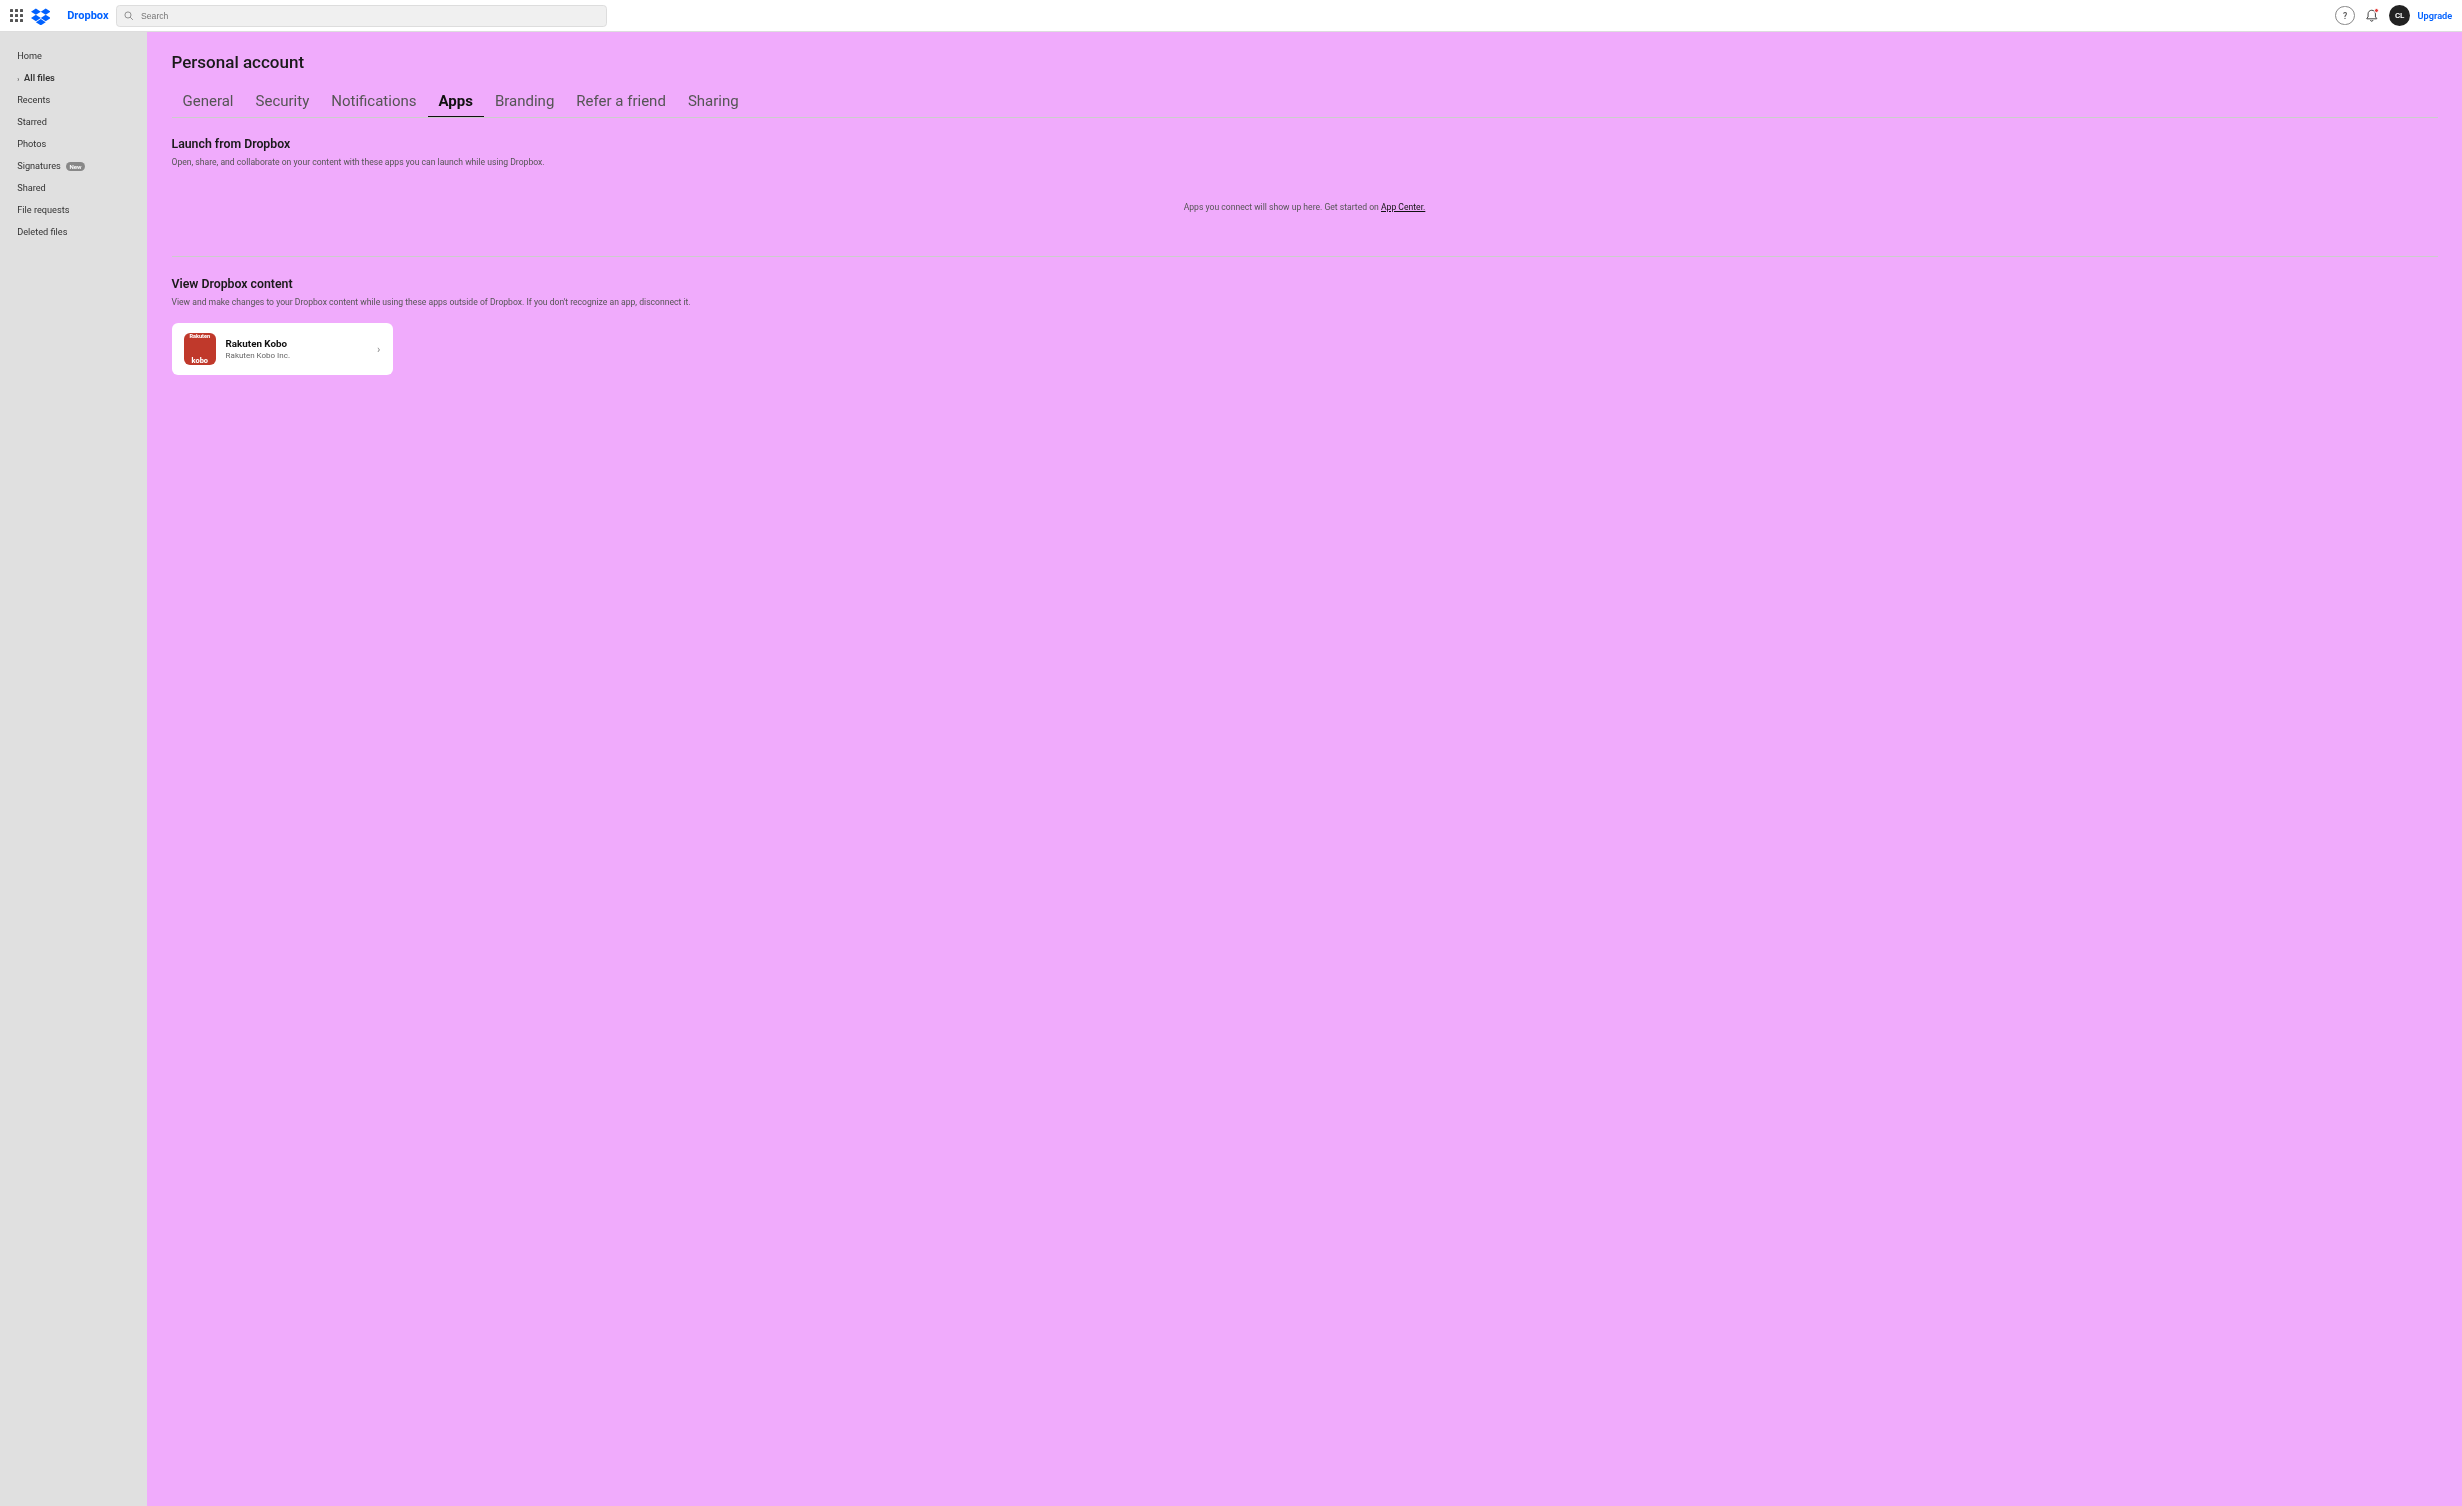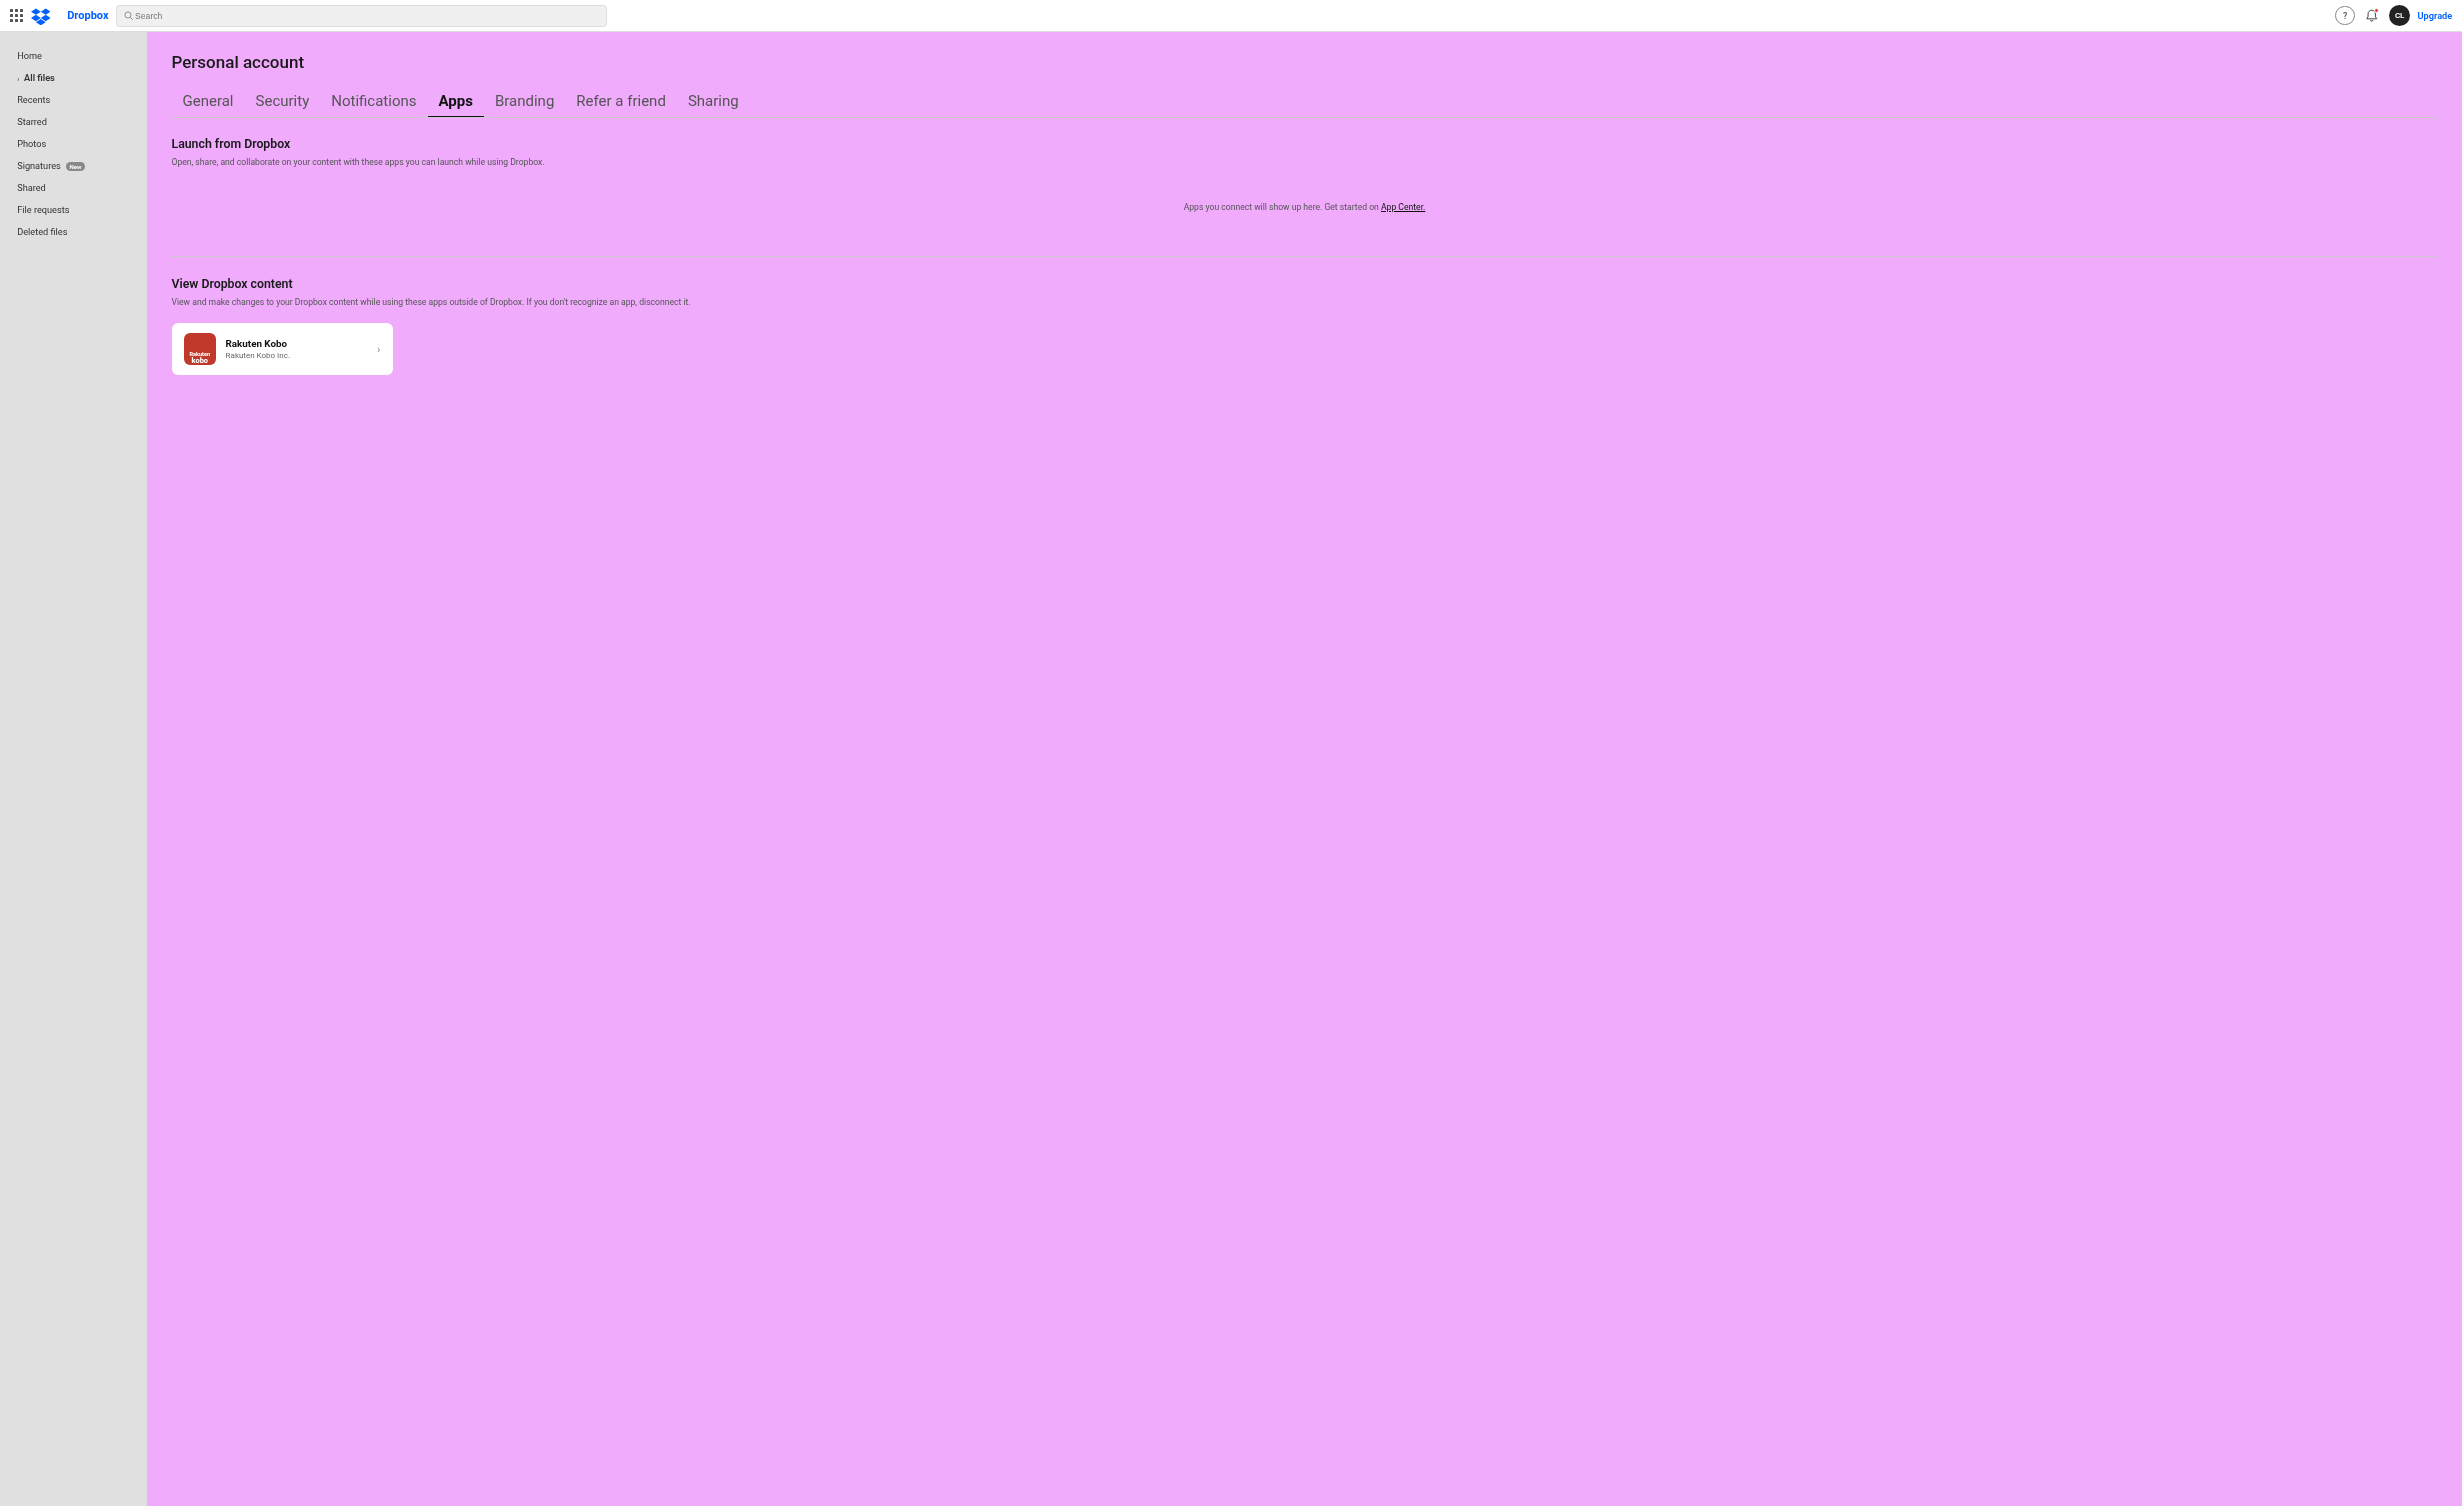--- a/index.html
+++ b/index.html
@@ -63,7 +63,7 @@
       border-radius: 3.7px;
       padding: 0 7.4px;
       height: 22px;
-      gap: 1px;
+      gap: 7px;
       max-width: 491px;
     }
 

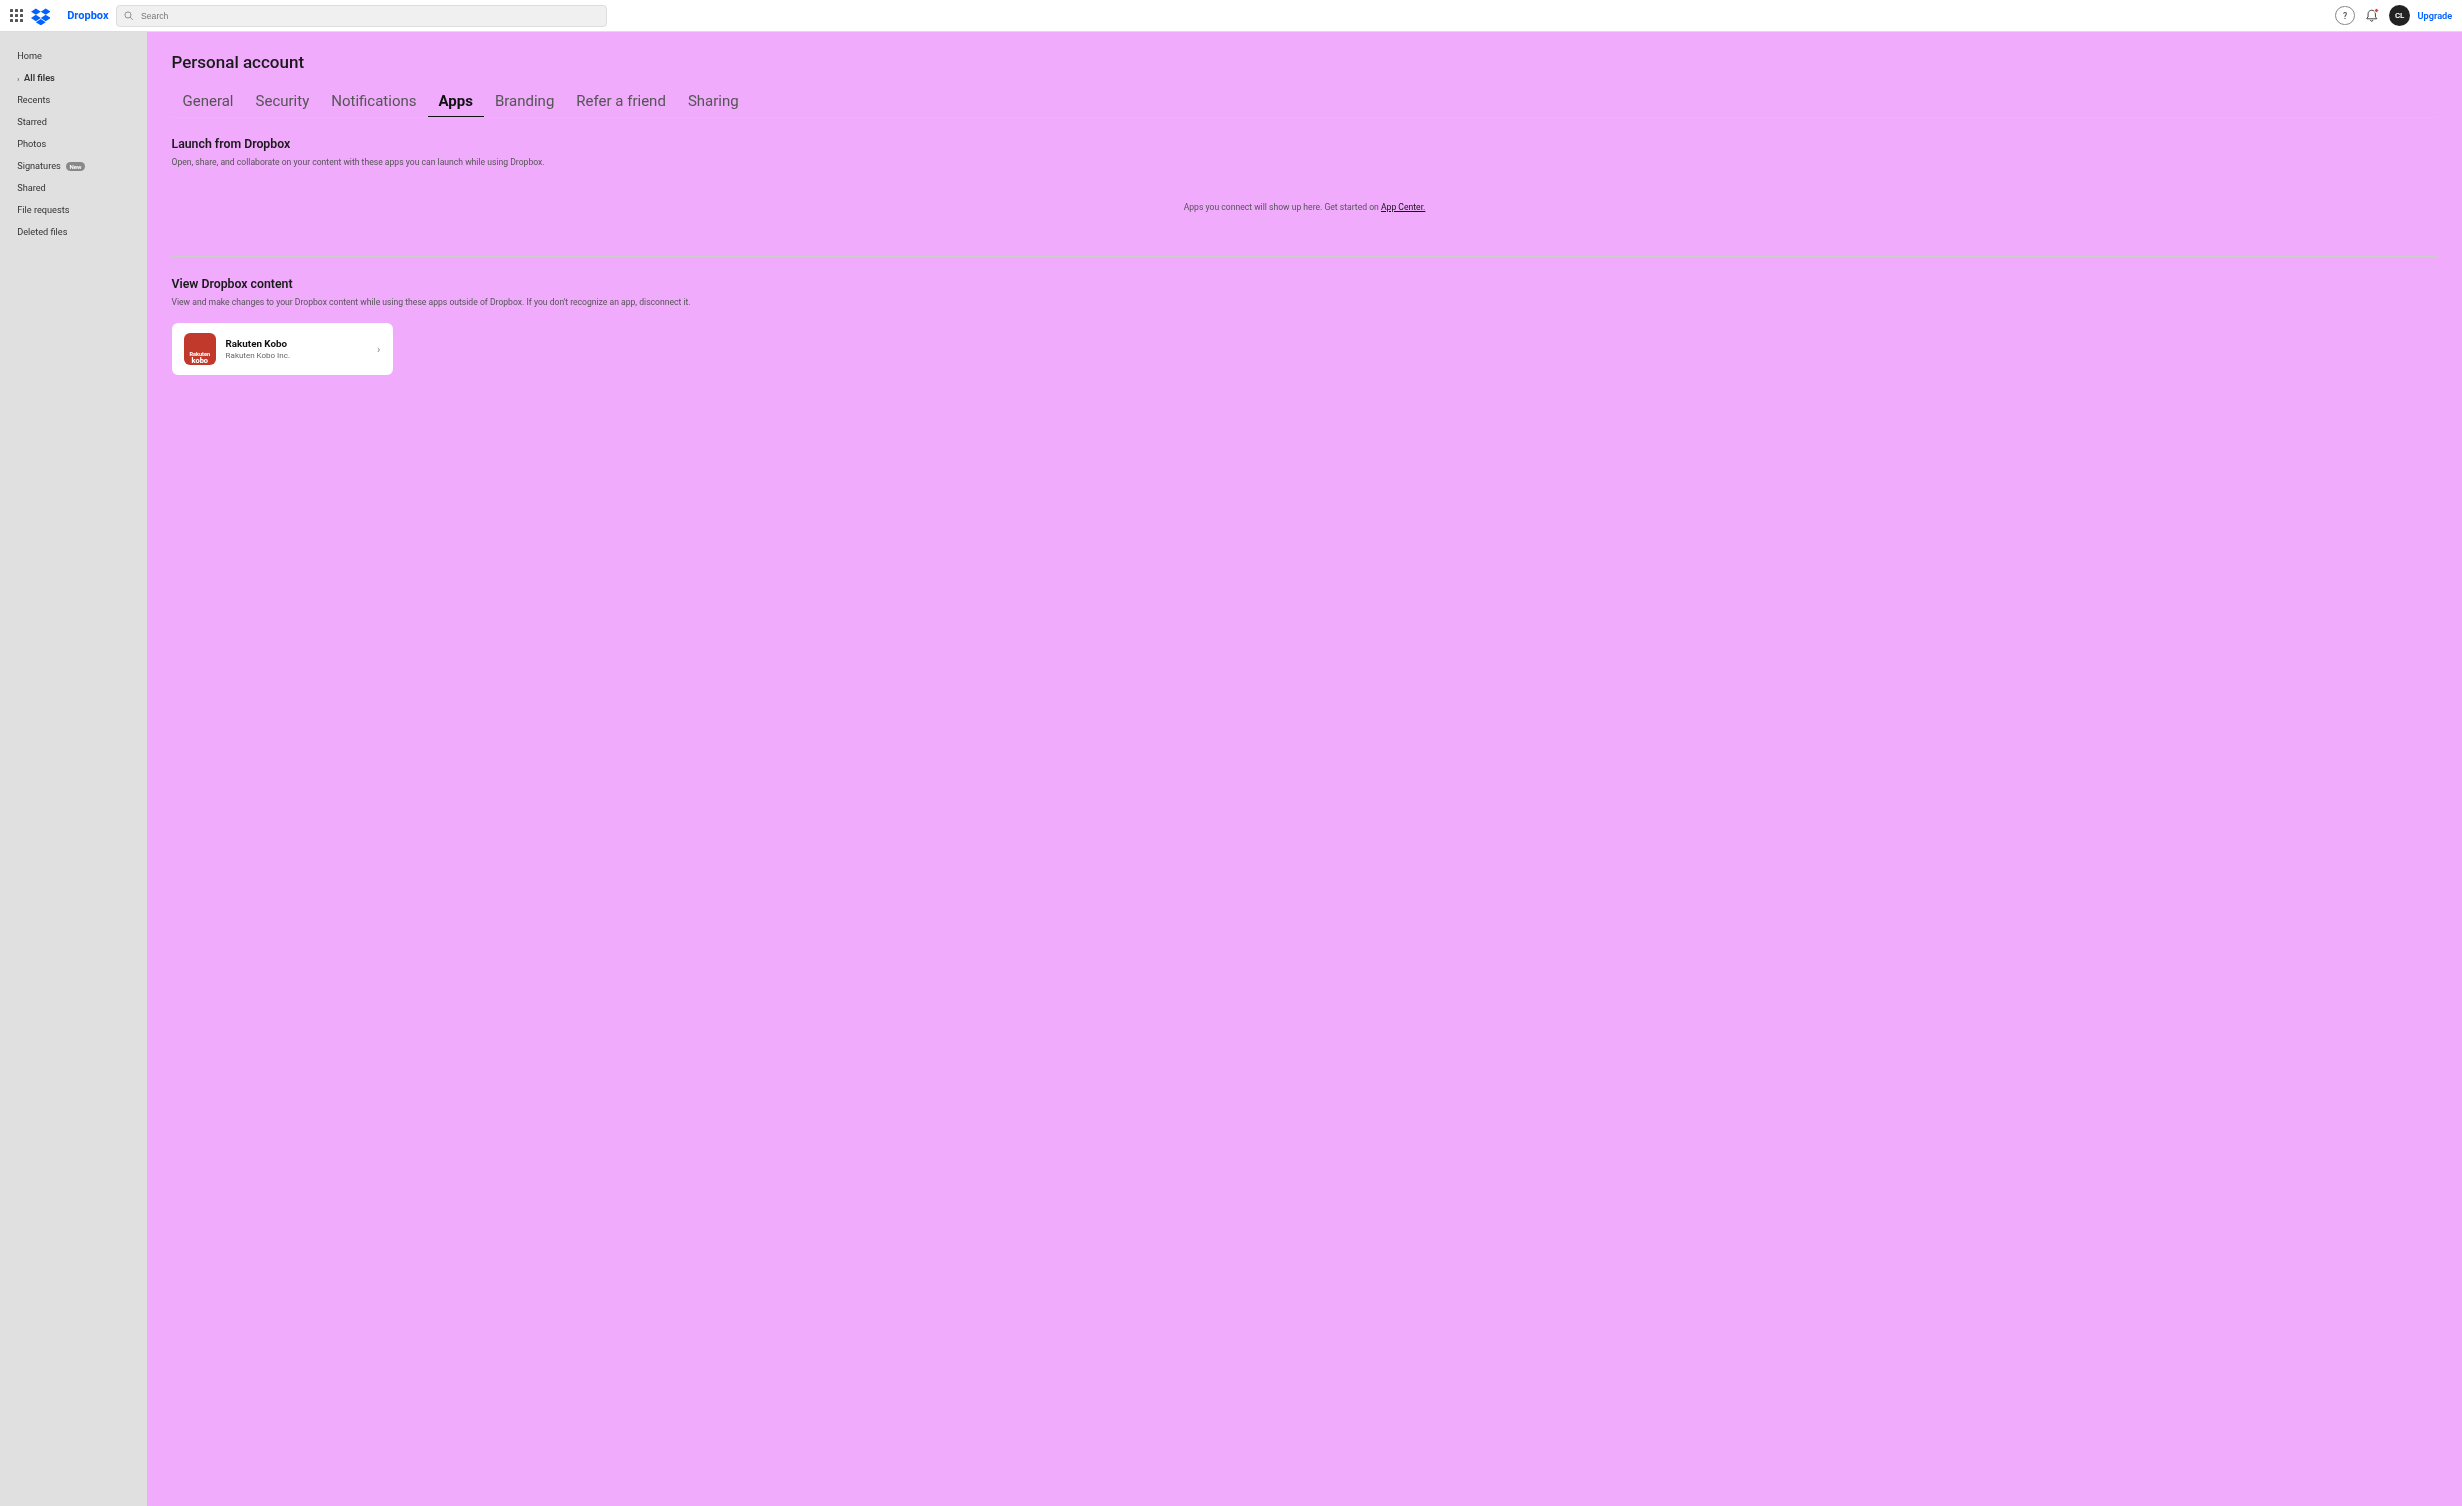--- a/index.html
+++ b/index.html
@@ -278,7 +278,7 @@
       width: 32px; height: 32px;
       background: #c0392b;
       border-radius: 6.1px;
-      display: flex; align-items: center; justify-content: flex-end;
+      display: flex; align-items: center; justify-content: space-between;
       font-size: 6.1px;
       color: #fff;
       font-weight: 800;

